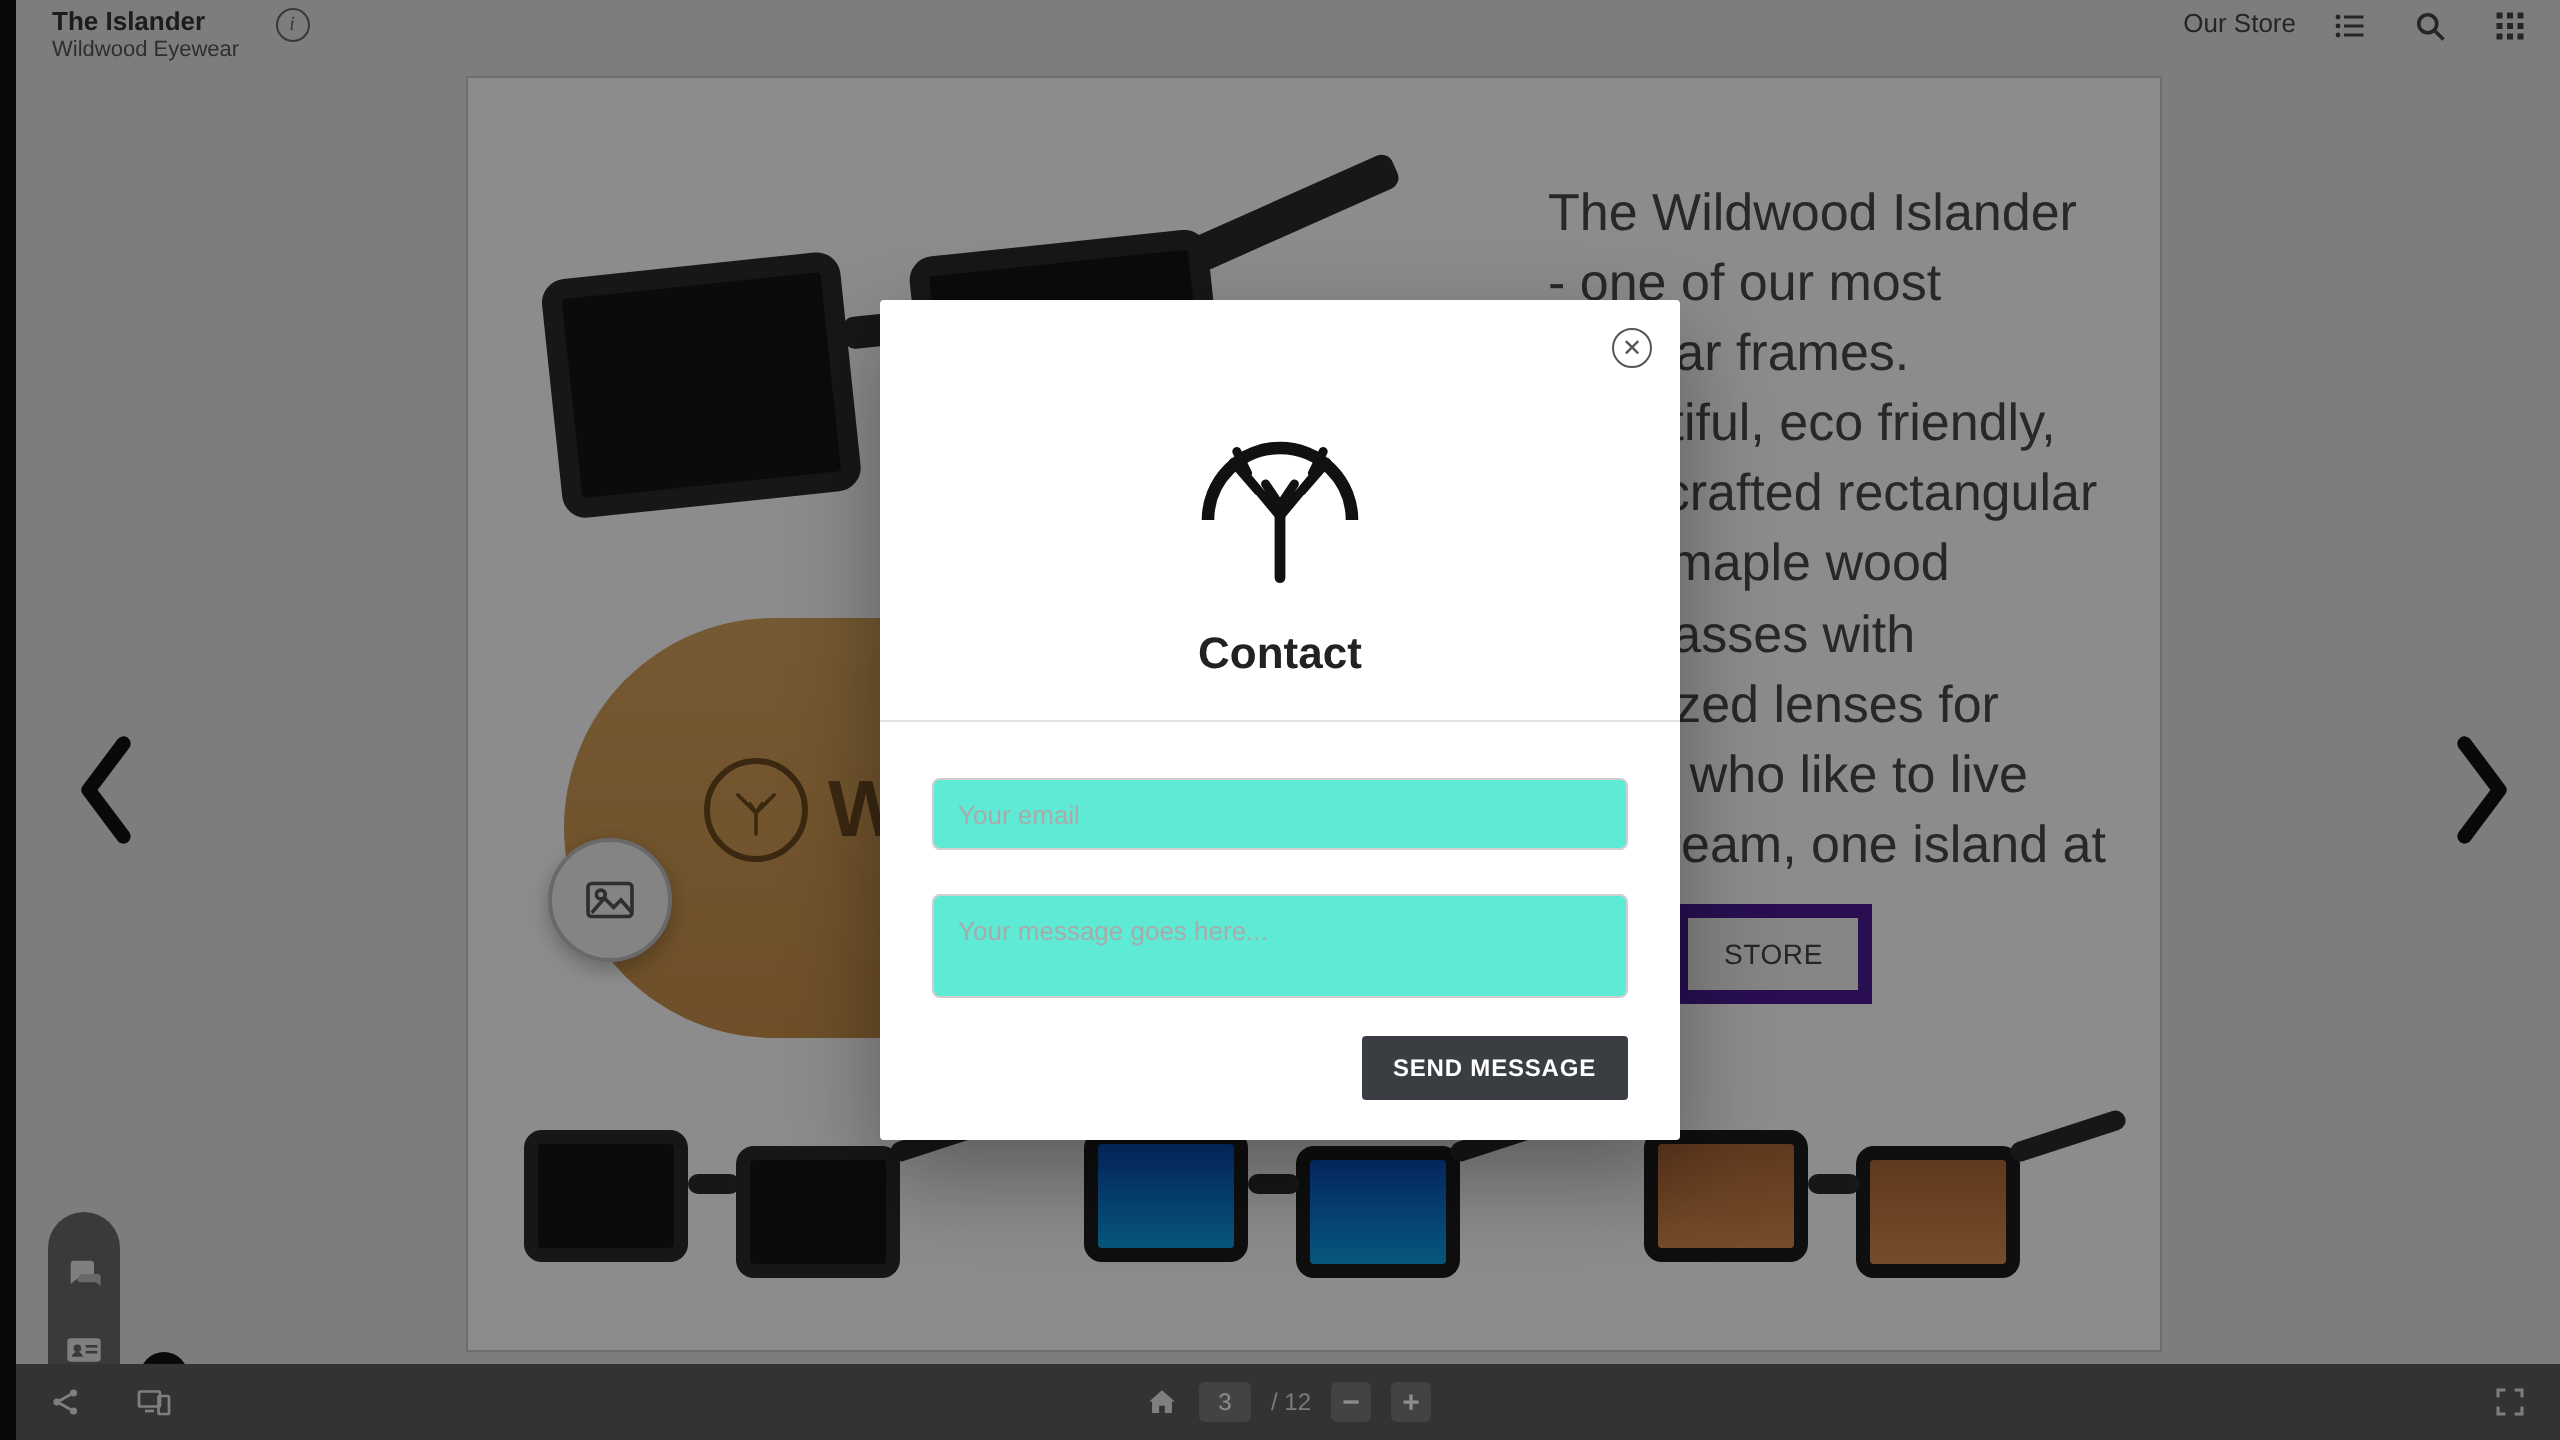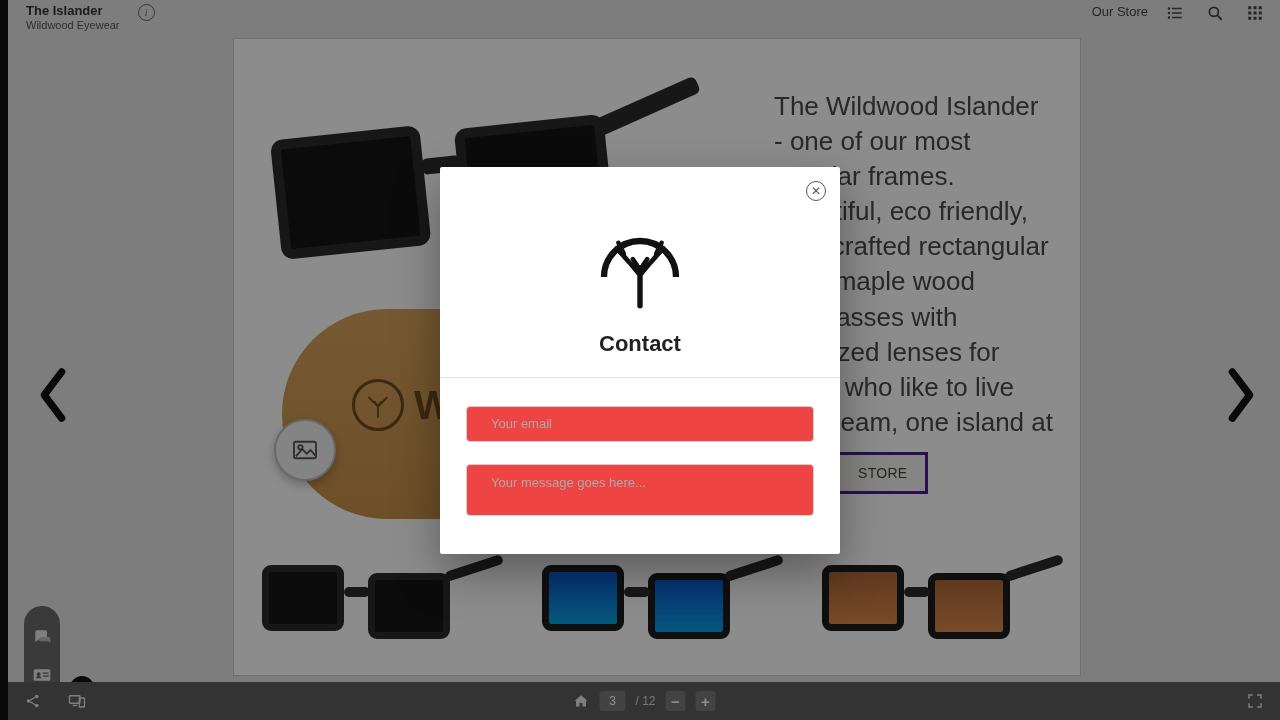--- a/index.html
+++ b/index.html
@@ -167,7 +167,7 @@
 .modal-hr { border: none; border-top: 1px solid #e3e3e3; margin: 0 -26px 28px; }
 .modal input, .modal textarea {
   width: 100%; border: 1px solid #cfcfcf; border-radius: 4px;
-  padding: 10px 24px; font-size: 13px; color: #333; background: #ef4444;
+  padding: 10px 12px; font-size: 13px; color: #333; background: #5eead4;
   text-align: left; font-family: inherit;
 }
 .modal input { height: 36px; margin-bottom: 22px; }

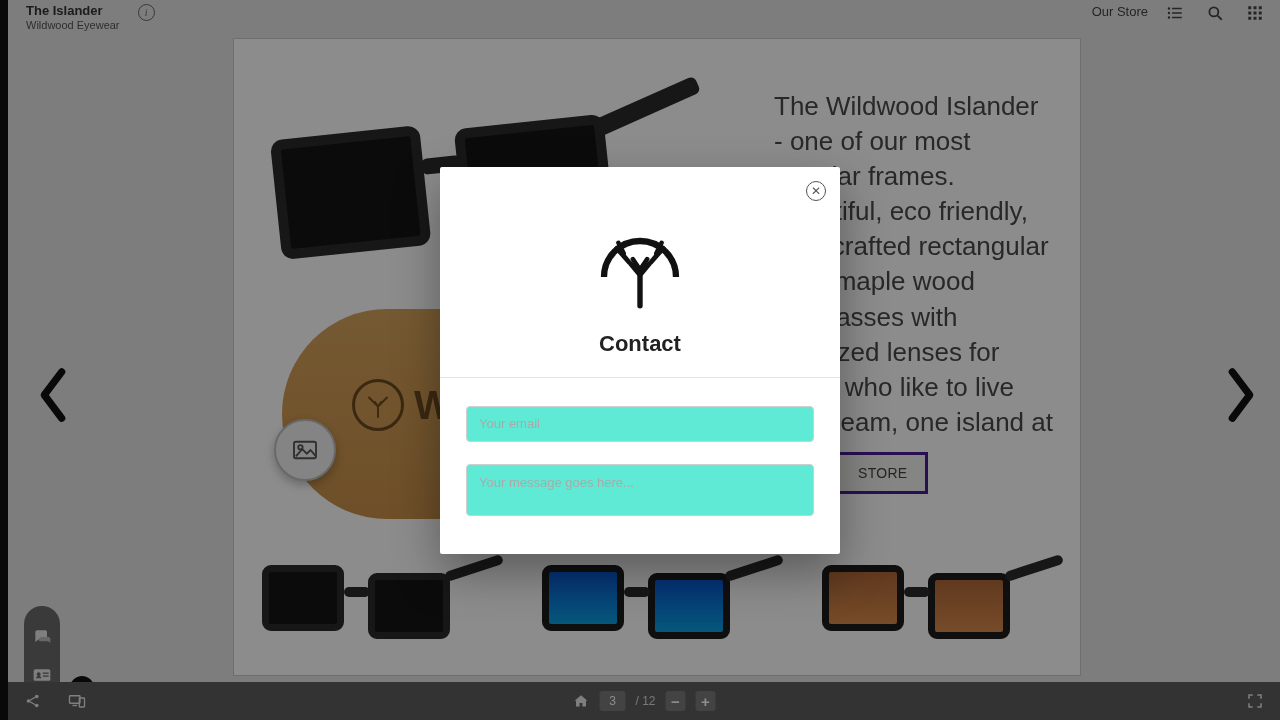--- a/index.html
+++ b/index.html
@@ -42,7 +42,7 @@
 }
 .store-btn {
   position: absolute; left: 603px; top: 413px;
-  padding: 10px 18px; background: #f3f2f1; border: 3px solid #4c1d95;
+  padding: 10px 18px; background: #f3f2f1; border: 7px solid #4c1d95;
   font-size: 14px; color: #444; letter-spacing: .3px;
 }
 

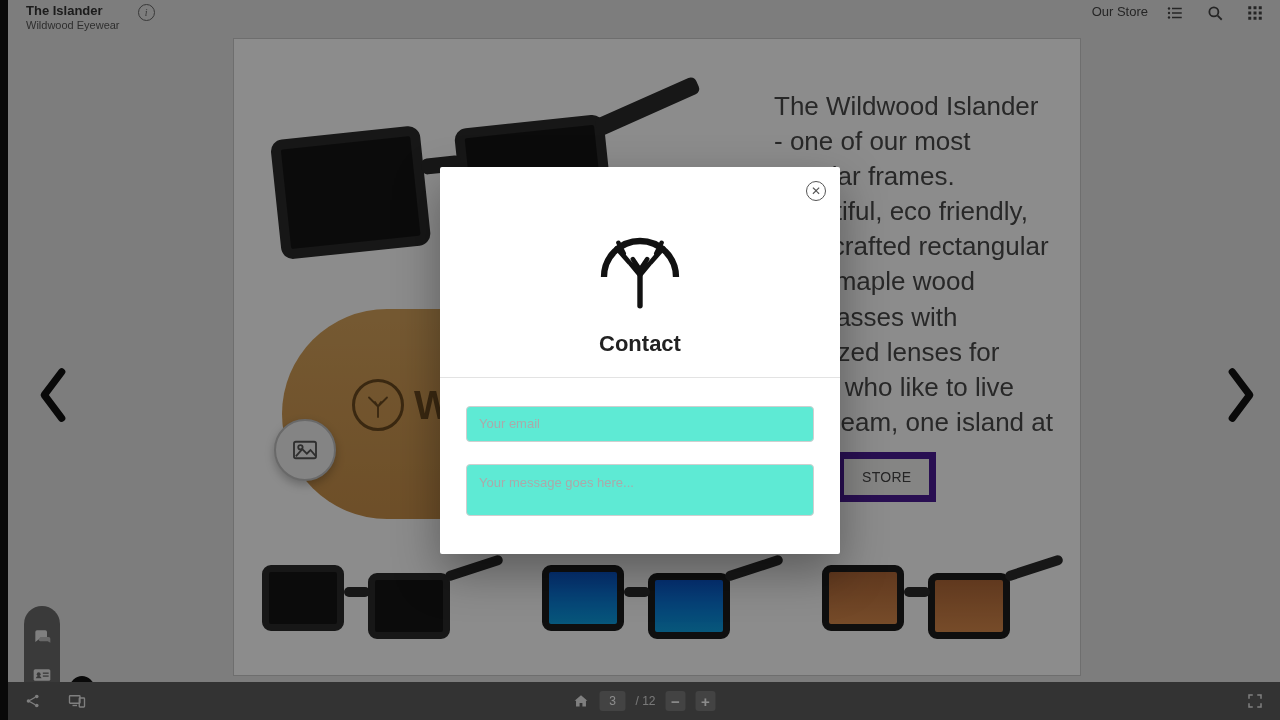--- a/index.html
+++ b/index.html
@@ -369,6 +369,7 @@
       <hr class="modal-hr">
       <input type="text" placeholder="Your email" style="">
       <textarea placeholder="Your message goes here..." style=""></textarea>
+      <button class="send-btn">SEND MESSAGE</button>
     </div>
   </div>
 

